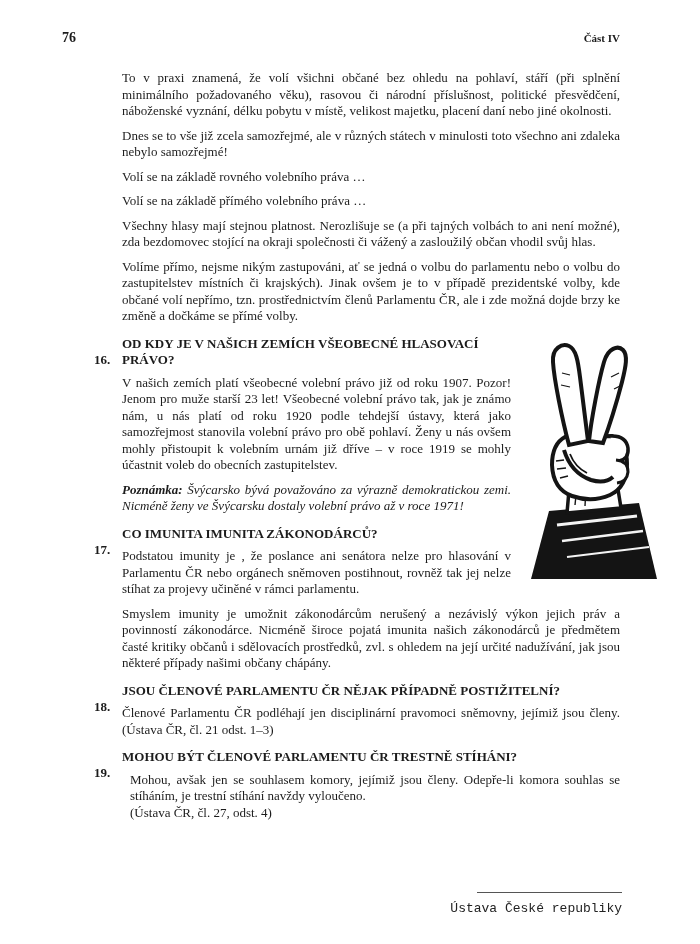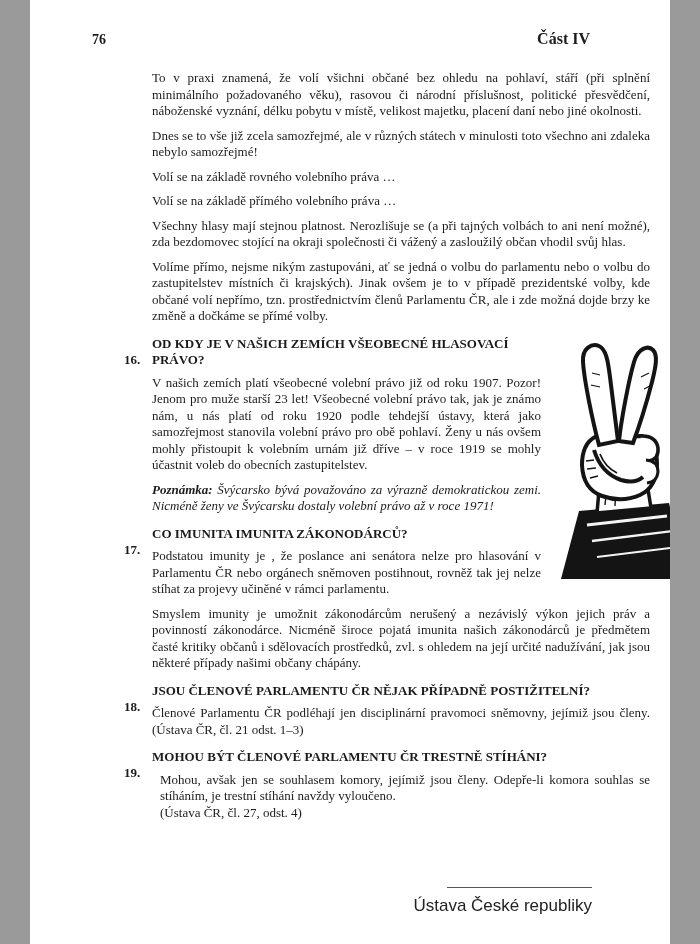--- a/index.html
+++ b/index.html
@@ -5,7 +5,7 @@
   html,body{margin:0;padding:0;background:#9a9a9a;}
   .page{
     position:relative;
-    width:640px;height:944px;
+    width:700px;height:944px;
     margin:0 auto;
     background:#ffffff;
     overflow:hidden;

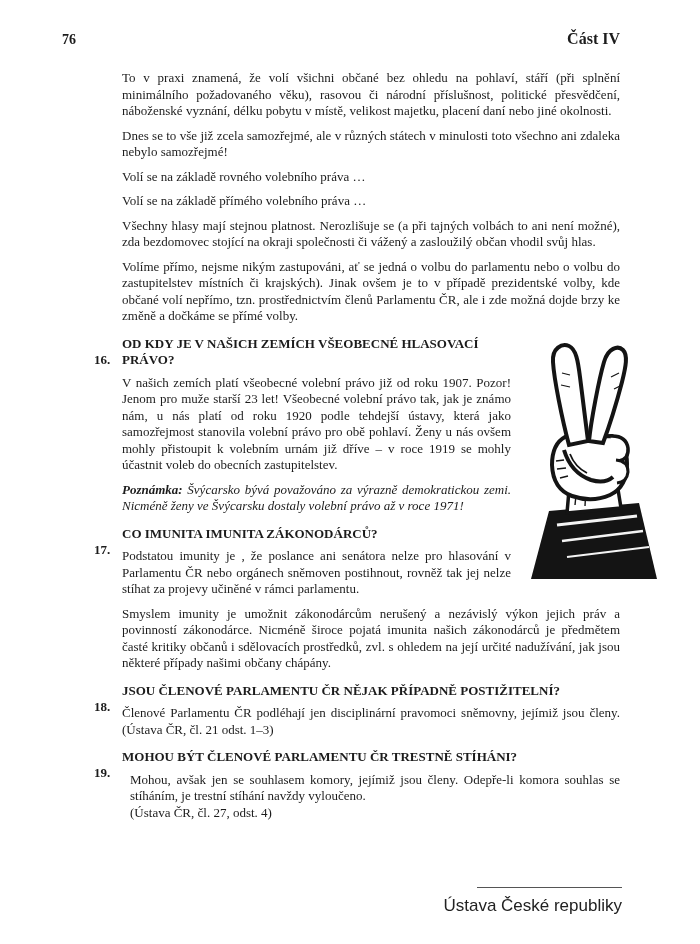--- a/index.html
+++ b/index.html
@@ -17,7 +17,7 @@
     display:flex;justify-content:space-between;align-items:baseline;
     font-size:14px;font-weight:bold;
   }
-  .section-label{font-weight:bold;font-size:16px;font-family:Liberation Serif, serif;}
+  .section-label{font-weight:bold;font-size:11px;font-family:Liberation Serif, serif;}
   .content{
     position:absolute;top:70px;left:122px;width:498px;
     font-size:13px;line-height:16.5px;text-align:justify;

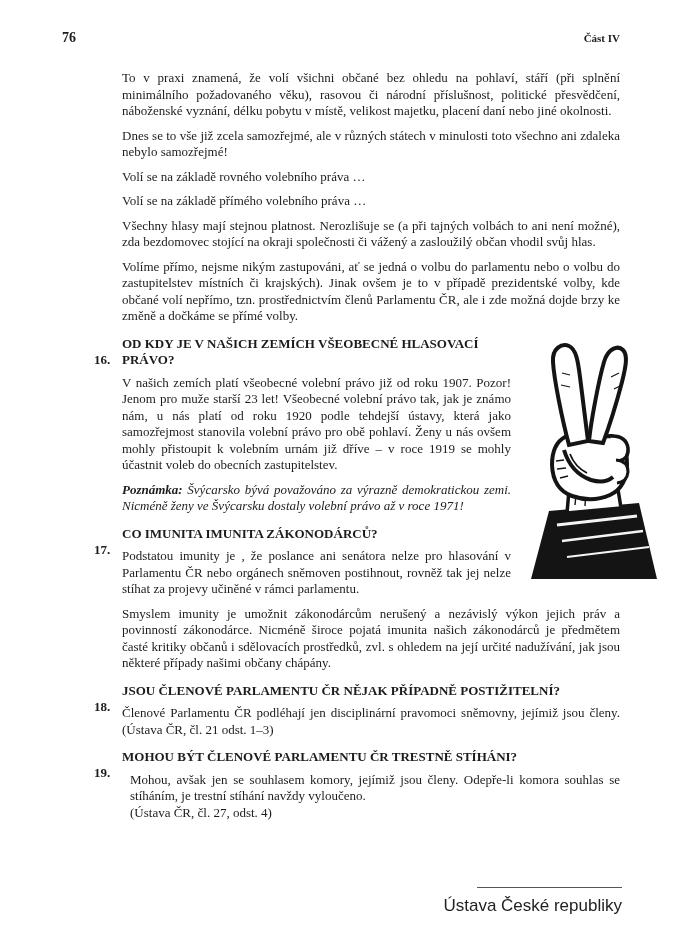--- a/index.html
+++ b/index.html
@@ -44,7 +44,7 @@
     position:absolute;right:78px;bottom:28px;text-align:right;
   }
   .footer-rule{width:145px;height:1px;background:#555;margin:0 0 8px auto;}
-  .footer-text{font-size:17px;color:#222;font-family:Liberation Sans, sans-serif;}
+  .footer-text{font-size:13px;color:#222;font-family:Liberation Mono, monospace;}
 </style>
 </head>
 <body>

